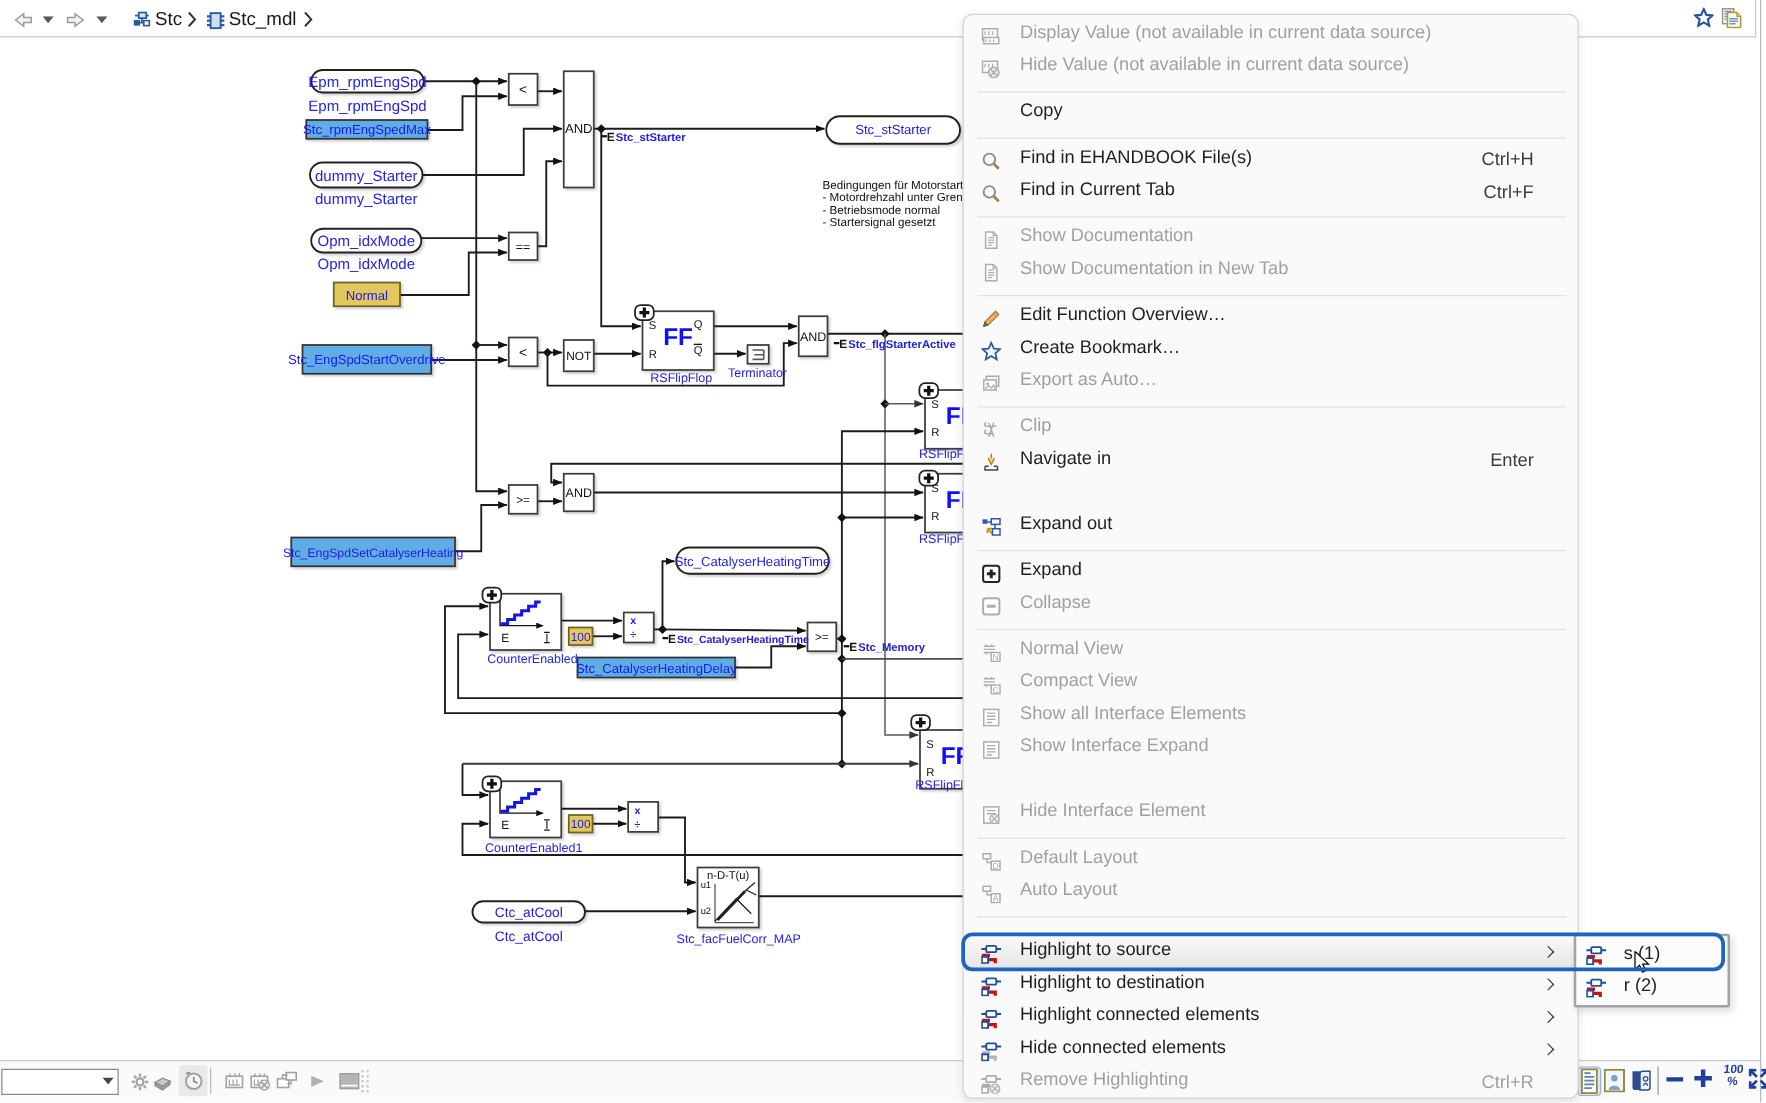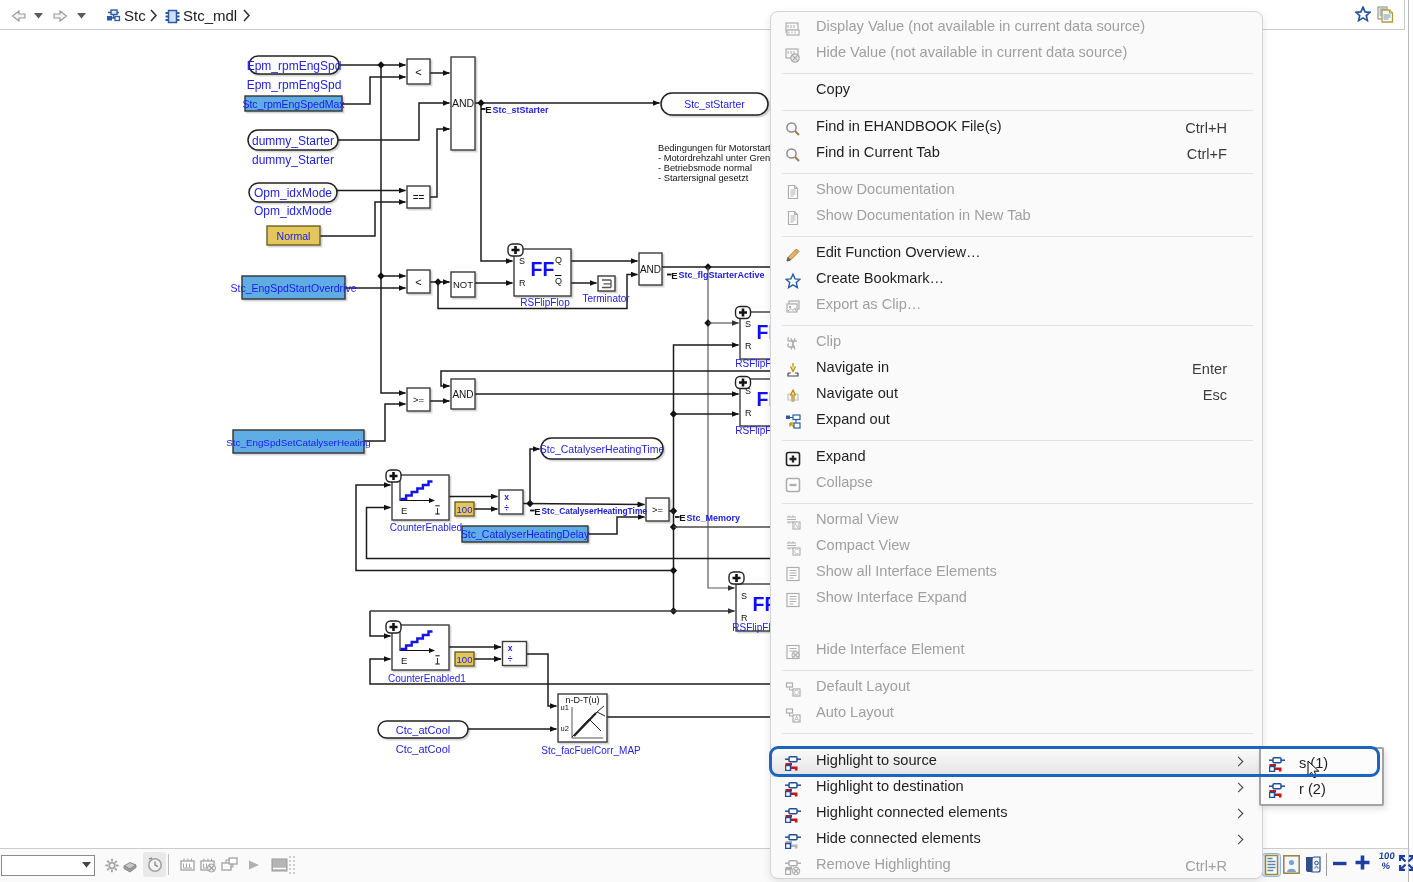--- a/index.html
+++ b/index.html
@@ -462,7 +462,7 @@
           <circle cx="5" cy="8" r="1.2" fill="#adadad"></circle>
           <path d="M3,12 L6,9.5 L8,11.5 L10,9 L11,12" fill="none" stroke="#adadad" stroke-width="1"></path>
         </svg></span>
-      <span class="txt">Export as Clip…</span>
+      <span class="txt">Export as Auto…</span>
     </div>
 <div class="mi dis" style="top:318.5px">
       <span class="ic"><svg width="16" height="16" viewBox="0 0 16 16" xmlns="http://www.w3.org/2000/svg">

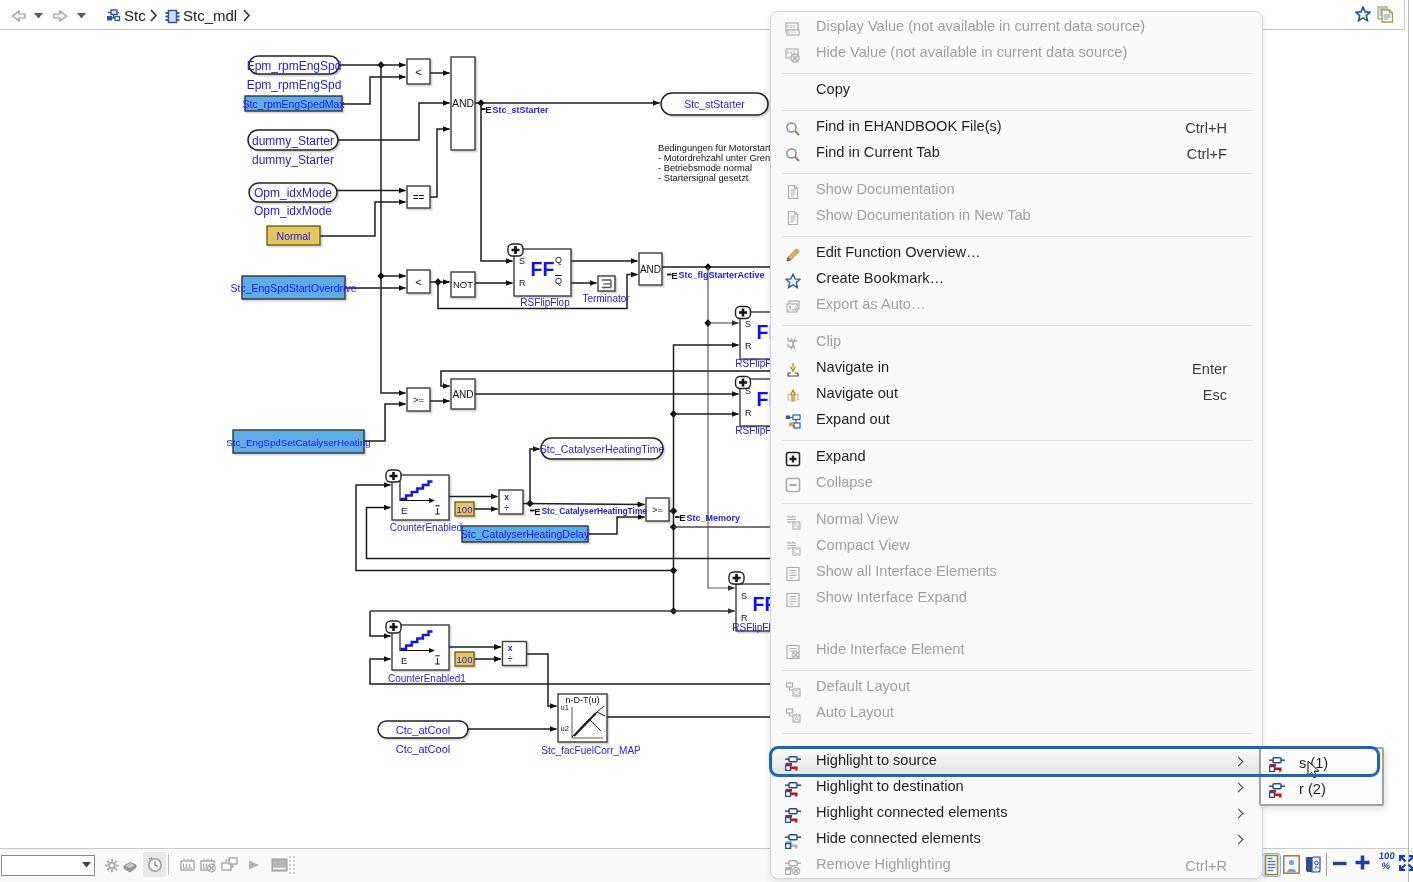--- a/index.html
+++ b/index.html
@@ -480,14 +480,6 @@
       <span class="txt">Navigate in</span>
       <span class="sc">Enter</span>
     </div>
-<div class="mi" style="top:370.5px">
-      <span class="ic"><svg width="16" height="16" viewBox="0 0 16 16" xmlns="http://www.w3.org/2000/svg">
-          <path d="M5.5,7 L8,2 L10.5,7 L9,7 L9,13 L7,13 L7,7 Z" fill="#f5d98d" stroke="#b8860b" stroke-width="1.1"></path>
-          <path d="M3,6 h2 M11,6 h2 M3,6 v6 h10 v-6" fill="none" stroke="#bbb" stroke-width="1.1"></path>
-        </svg></span>
-      <span class="txt">Navigate out</span>
-      <span class="sc">Esc</span>
-    </div>
 <div class="mi" style="top:396.5px">
       <span class="ic"><svg width="16" height="16" viewBox="0 0 16 16" xmlns="http://www.w3.org/2000/svg">
           <rect x="8" y="1" width="7" height="4.5" fill="#fff" stroke="#2b5aa5" stroke-width="1.2"></rect>

